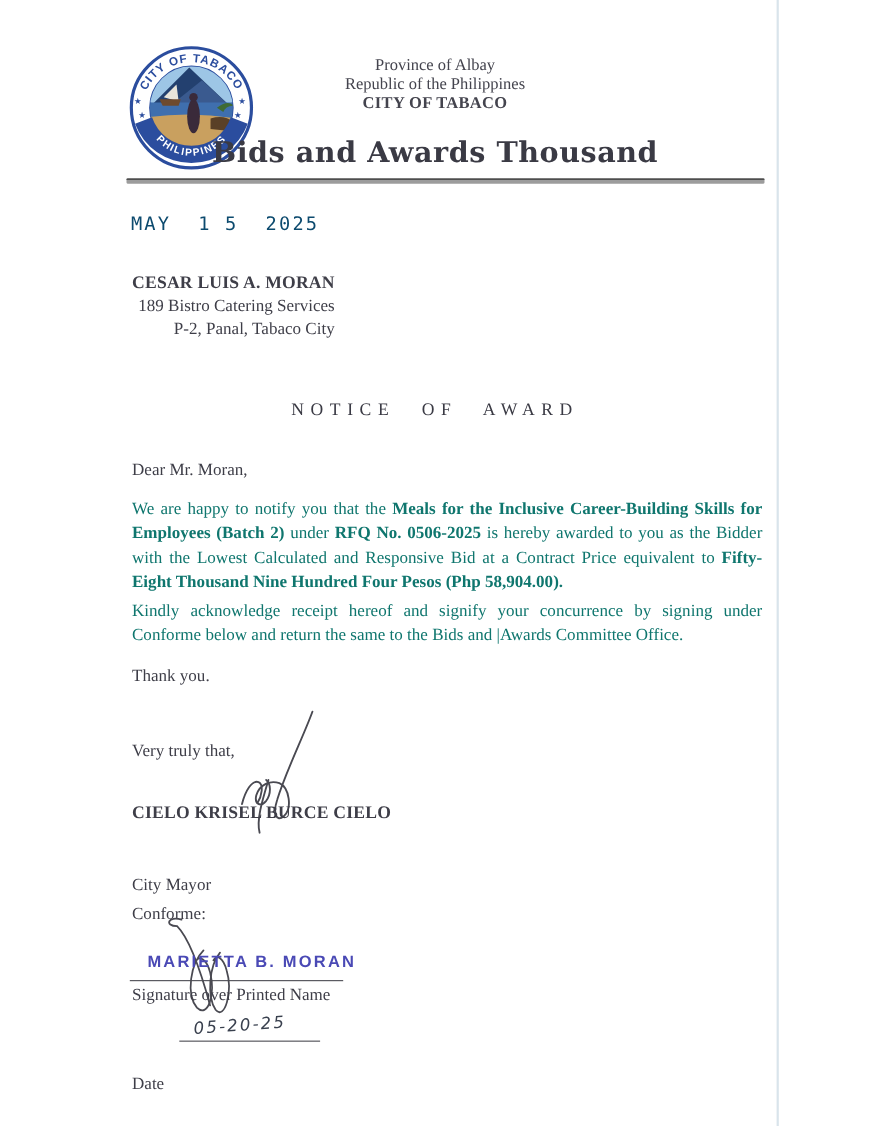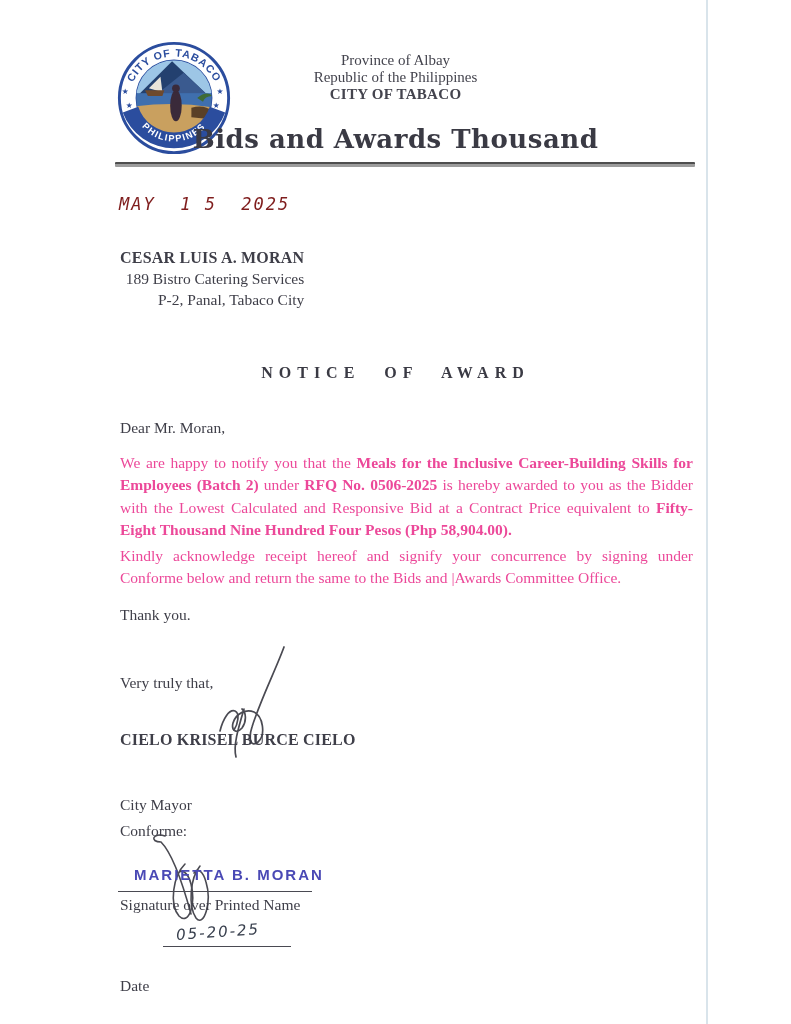--- a/index.html
+++ b/index.html
@@ -28,7 +28,7 @@
   
   .date-stamp {
     left:119px; top:194px; font-family:"DejaVu Sans Mono", monospace;
-    font-size:17px; letter-spacing:2px; color:#7f1d1d; white-space:pre;font-style:italic;
+    font-size:17px; letter-spacing:2px; color:#0c4a6e; white-space:pre;
   }
 
   

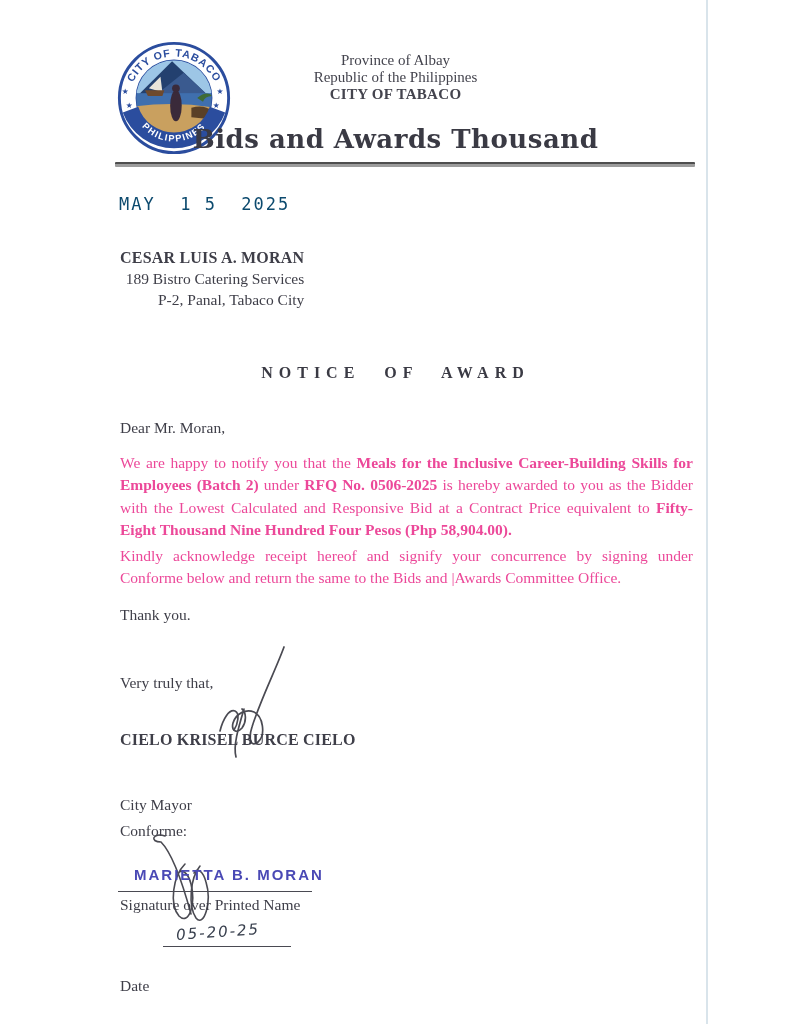--- a/index.html
+++ b/index.html
@@ -37,7 +37,7 @@
 
   
   .notice-title {
-    left:0; right:0; top:364px; text-align:center; font-weight:bold;
+    left:0; right:0; top:364px; text-align:center; font-weight:normal;
     font-size:16px; letter-spacing:6px; word-spacing:14px; color:#3a3a44;
   }
 

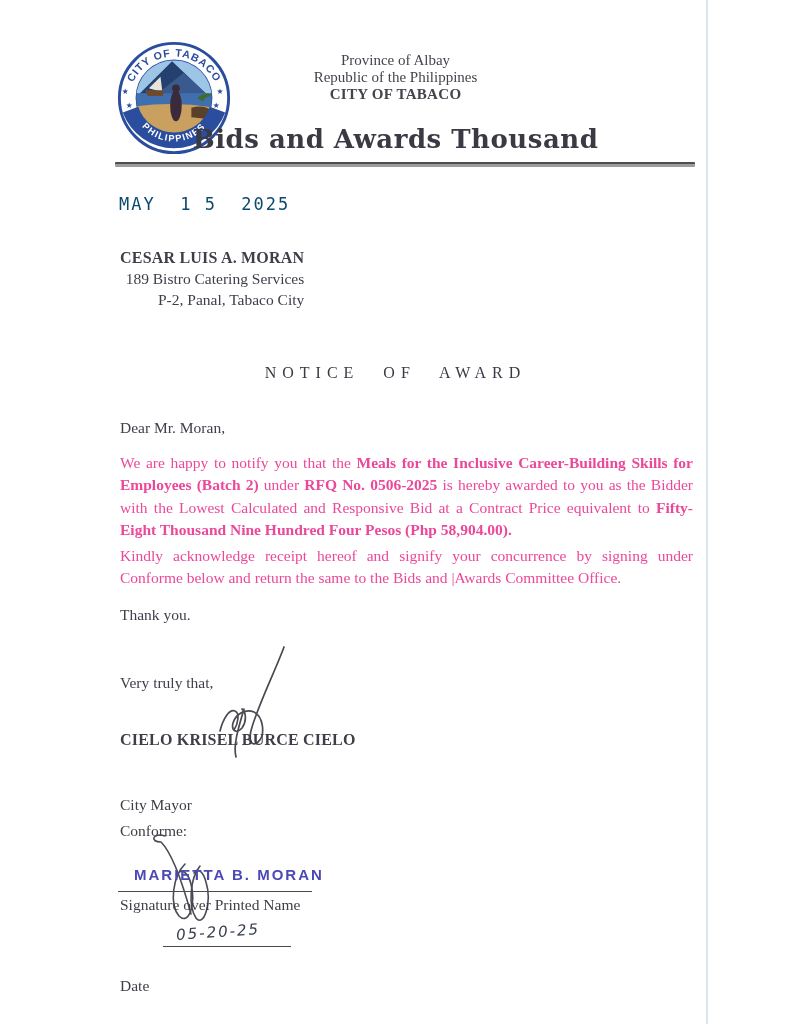--- a/index.html
+++ b/index.html
@@ -44,7 +44,7 @@
   .salutation { left:120px; top:419px; font-size:15.5px; }
 
   .para { left:120px; width:573px; font-size:15.5px; line-height:22.4px;
-    text-align:justify; color:#ec4899; }
+    text-align:justify; color:#0f766e; }
   .p1 { top:452px; }
   .p2 { top:545px; }
   .thanks { left:120px; top:606px; font-size:15.5px; }

